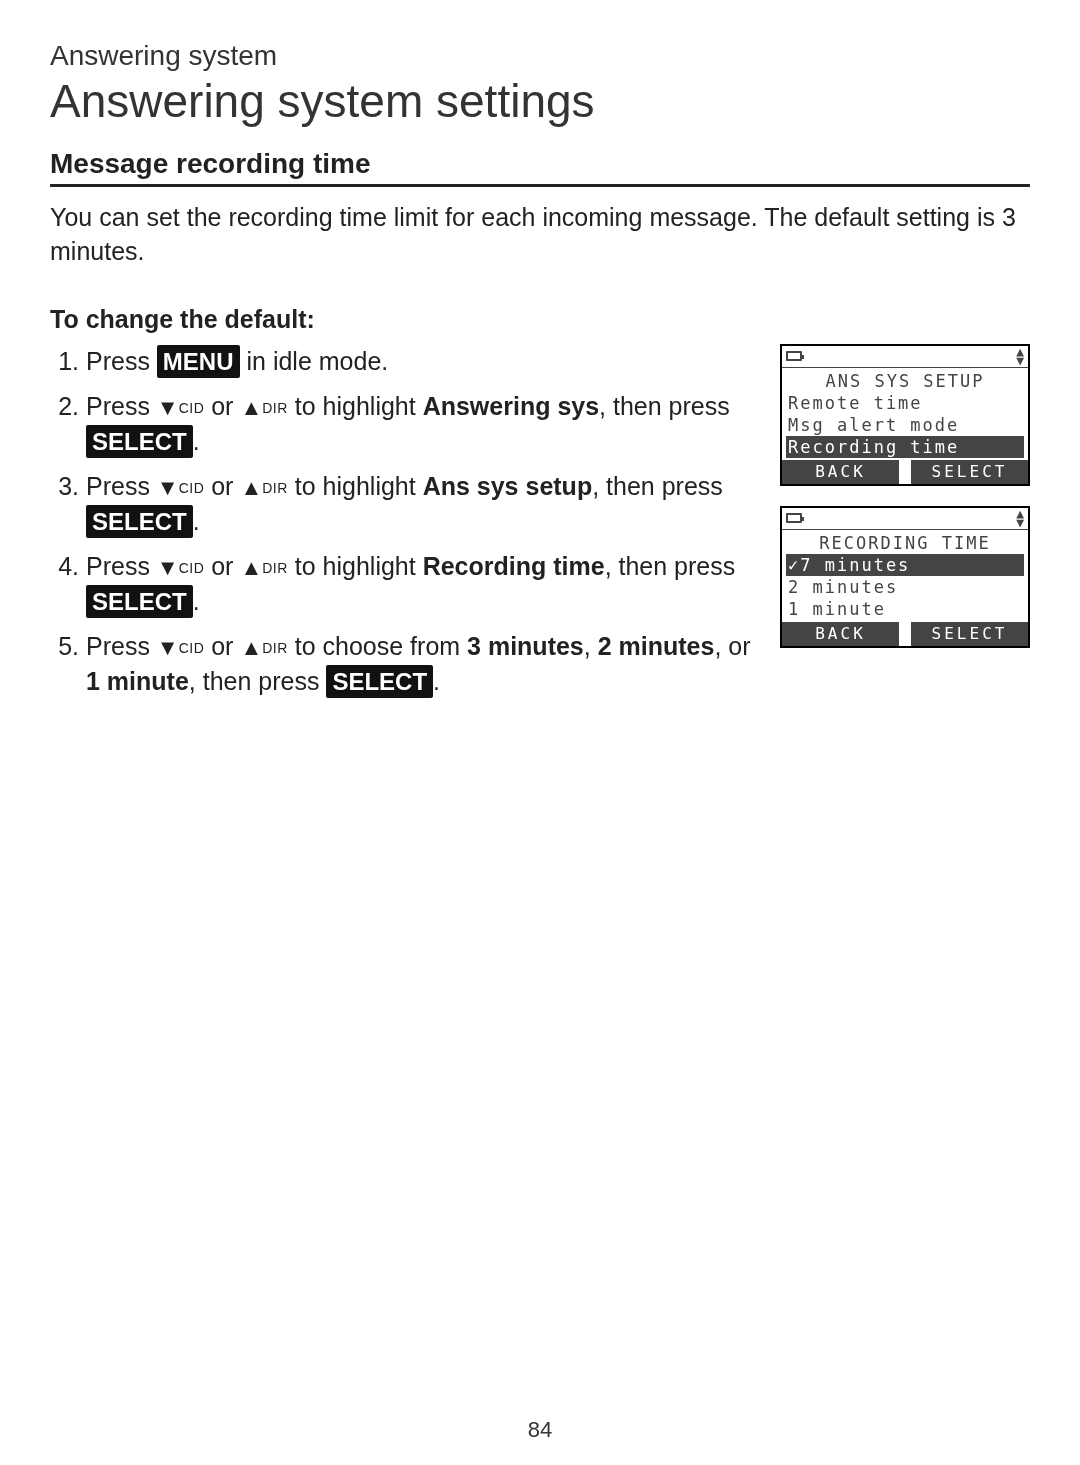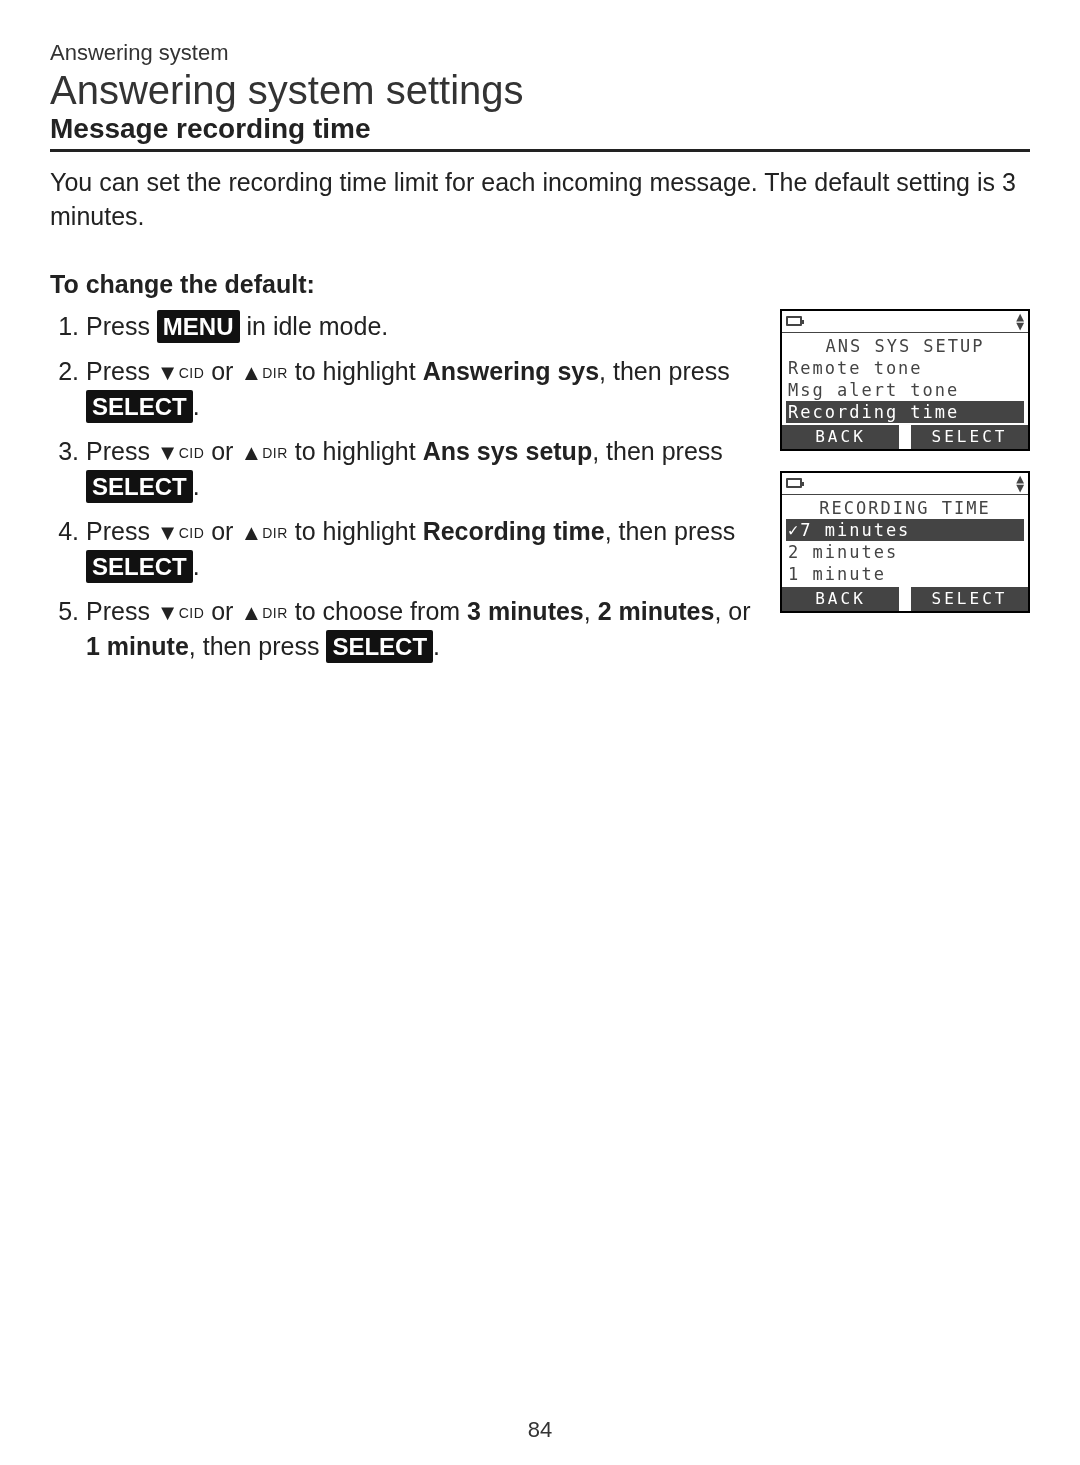--- a/index.html
+++ b/index.html
@@ -6,7 +6,7 @@
   html, body { width: 1080px; height: 1465px; background: #fff; font-family: Arial, Helvetica, sans-serif; color: #222; }
   .page { padding: 40px 50px 30px 50px; position: relative; height: 100%; }
 
-  .breadcrumb { font-size: 22px; color: #333; margin-bottom: 2px; }
+  .breadcrumb { font-size: 28px; color: #333; margin-bottom: 2px; }
   .page-title { font-size: 40px; font-weight: 400; color: #333; }
 
   .section-heading { font-size: 28px; font-weight: bold; color: #222; margin-bottom: 4px; }

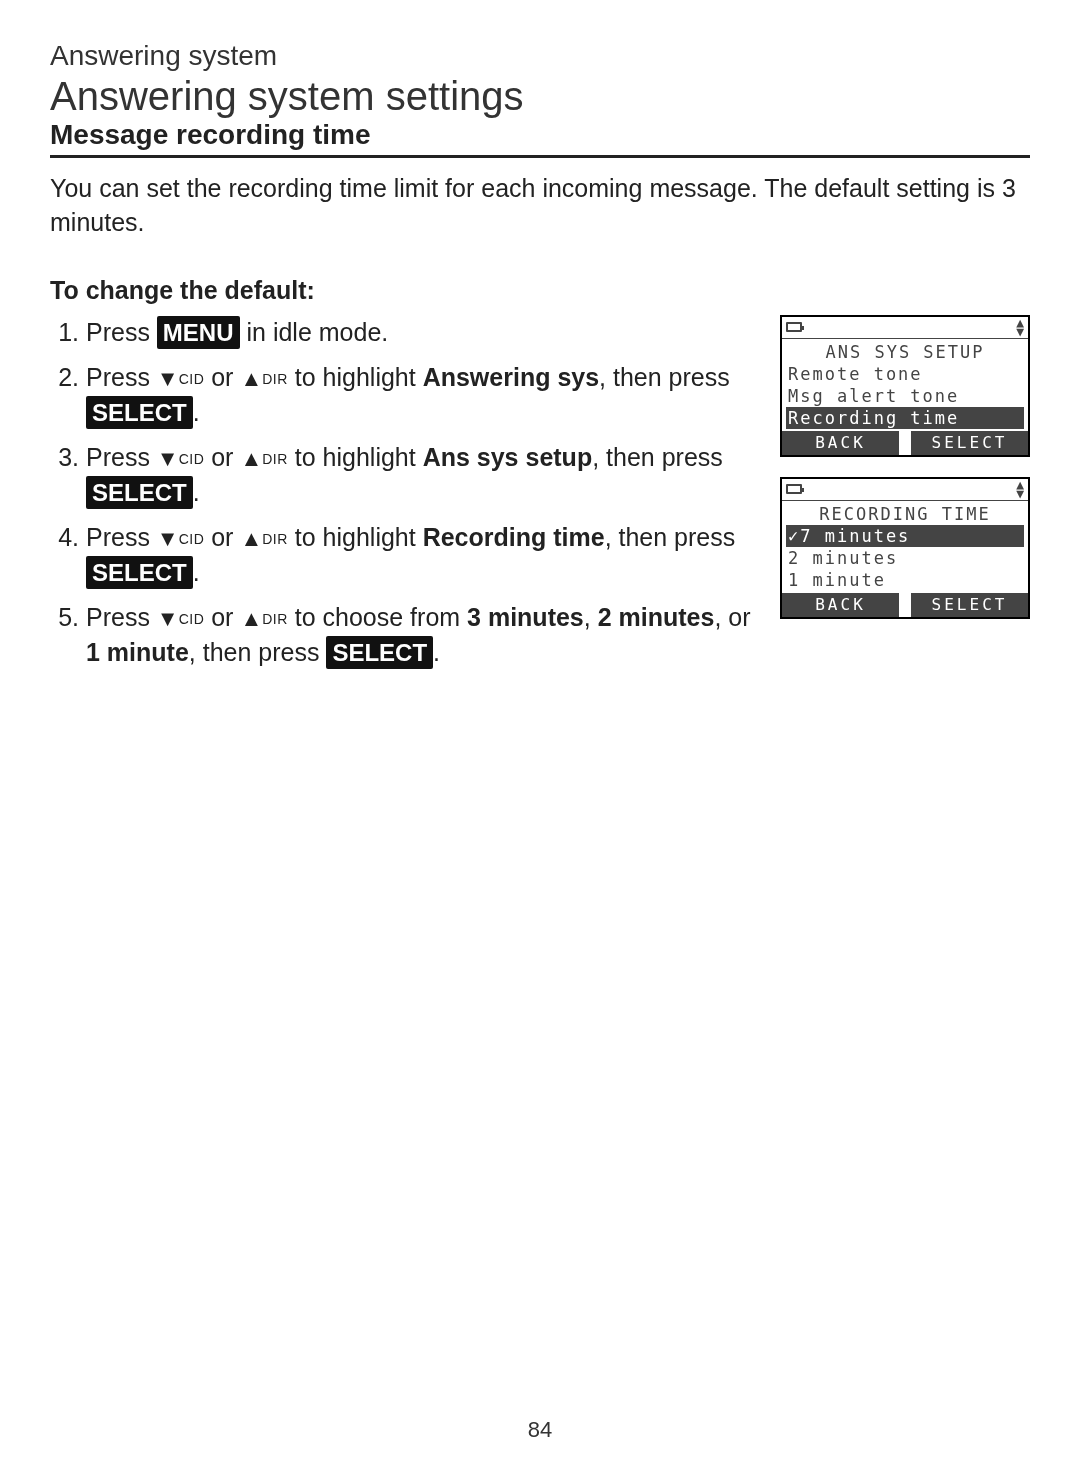--- a/index.html
+++ b/index.html
@@ -7,7 +7,7 @@
   .page { padding: 40px 50px 30px 50px; position: relative; height: 100%; }
 
   .breadcrumb { font-size: 28px; color: #333; margin-bottom: 2px; }
-  .page-title { font-size: 40px; font-weight: 400; color: #333; }
+  .page-title { font-size: 46px; font-weight: 400; color: #333; margin-bottom: 20px; }
 
   .section-heading { font-size: 28px; font-weight: bold; color: #222; margin-bottom: 4px; }
   hr.rule { border: none; border-top: 3px solid #222; margin-bottom: 14px; }

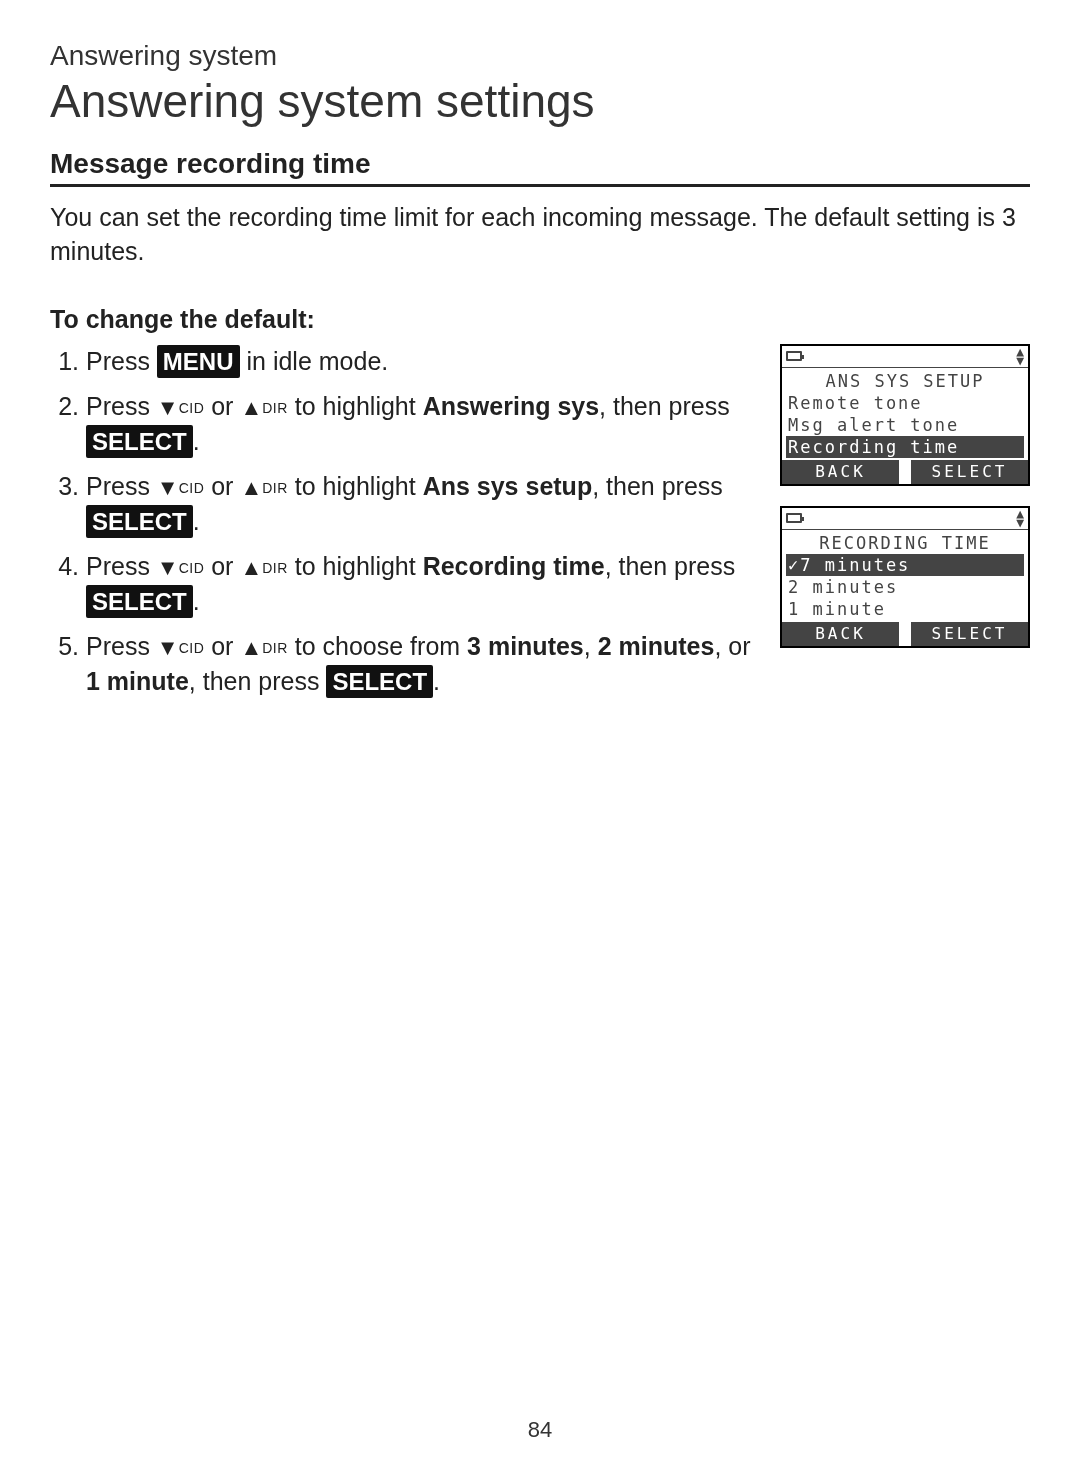--- a/index.html
+++ b/index.html
@@ -123,7 +123,7 @@
         </div>
         <div class="rows">
           <div class="row" style="text-align:center">ANS SYS SETUP</div>
-          <div class="row">Remote tone</div>
+          <div class="row">Remote time</div>
           <div class="row">Msg alert tone</div>
           <div class="row hl">Recording time</div>
         </div>

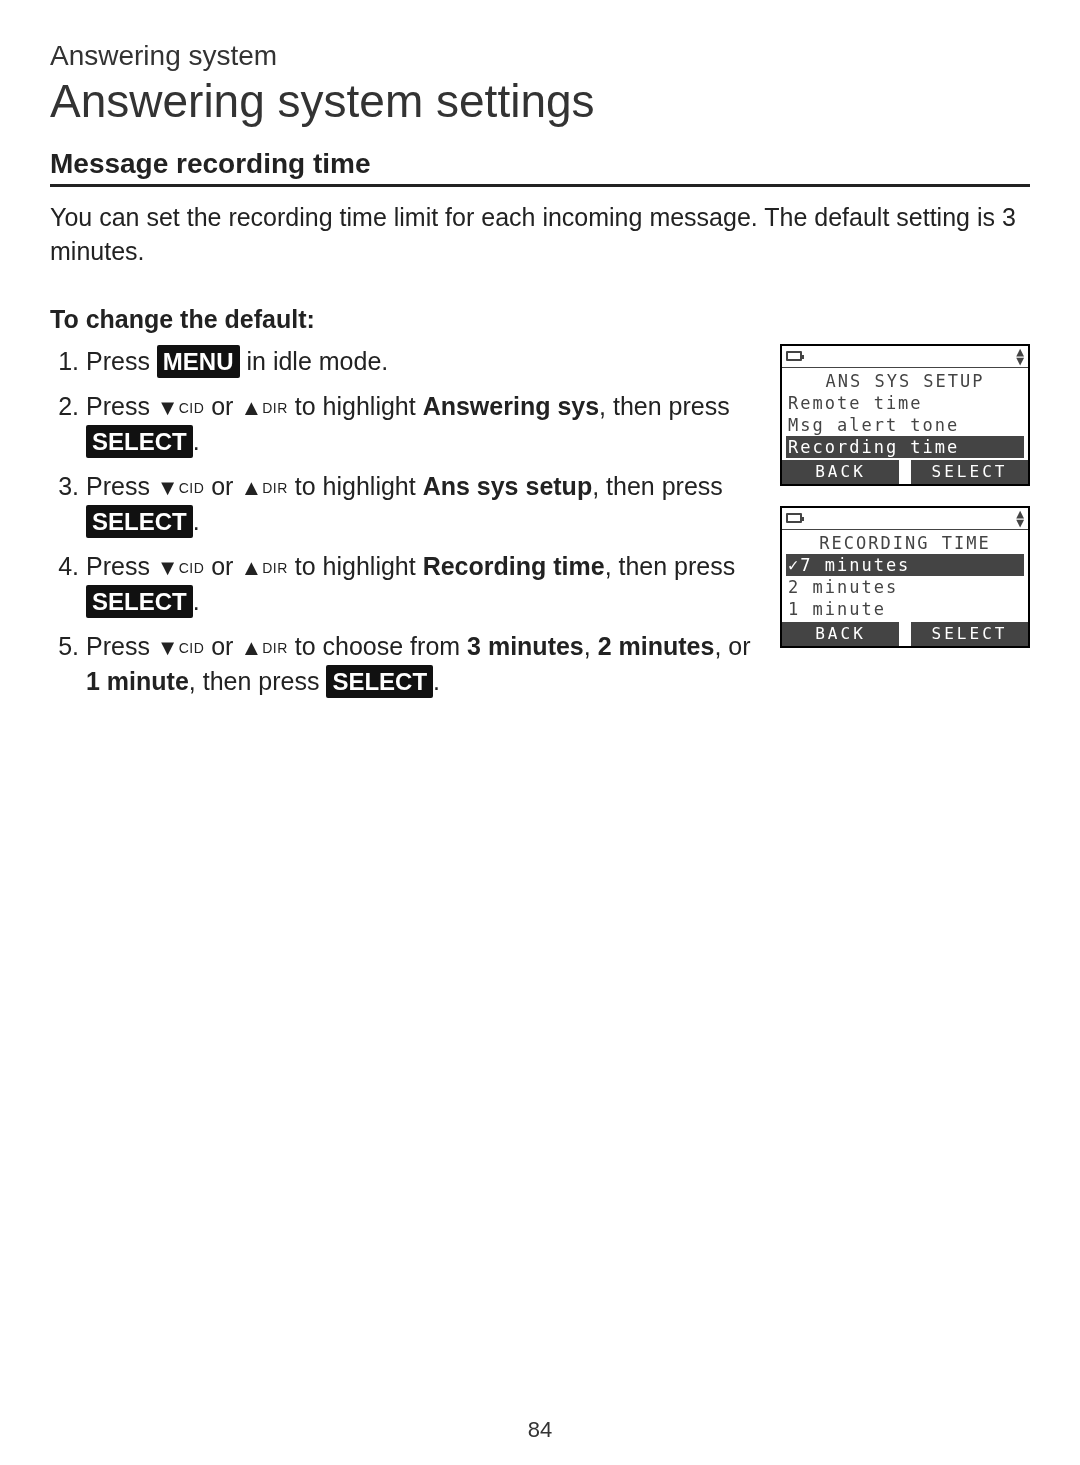--- a/index.html
+++ b/index.html
@@ -124,7 +124,7 @@
         <div class="rows">
           <div class="row" style="text-align:center">ANS SYS SETUP</div>
           <div class="row">Remote time</div>
-          <div class="row">Msg alert tone</div>
+          <div class="row">Msg alert mode</div>
           <div class="row hl">Recording time</div>
         </div>
         <div class="softkeys">

